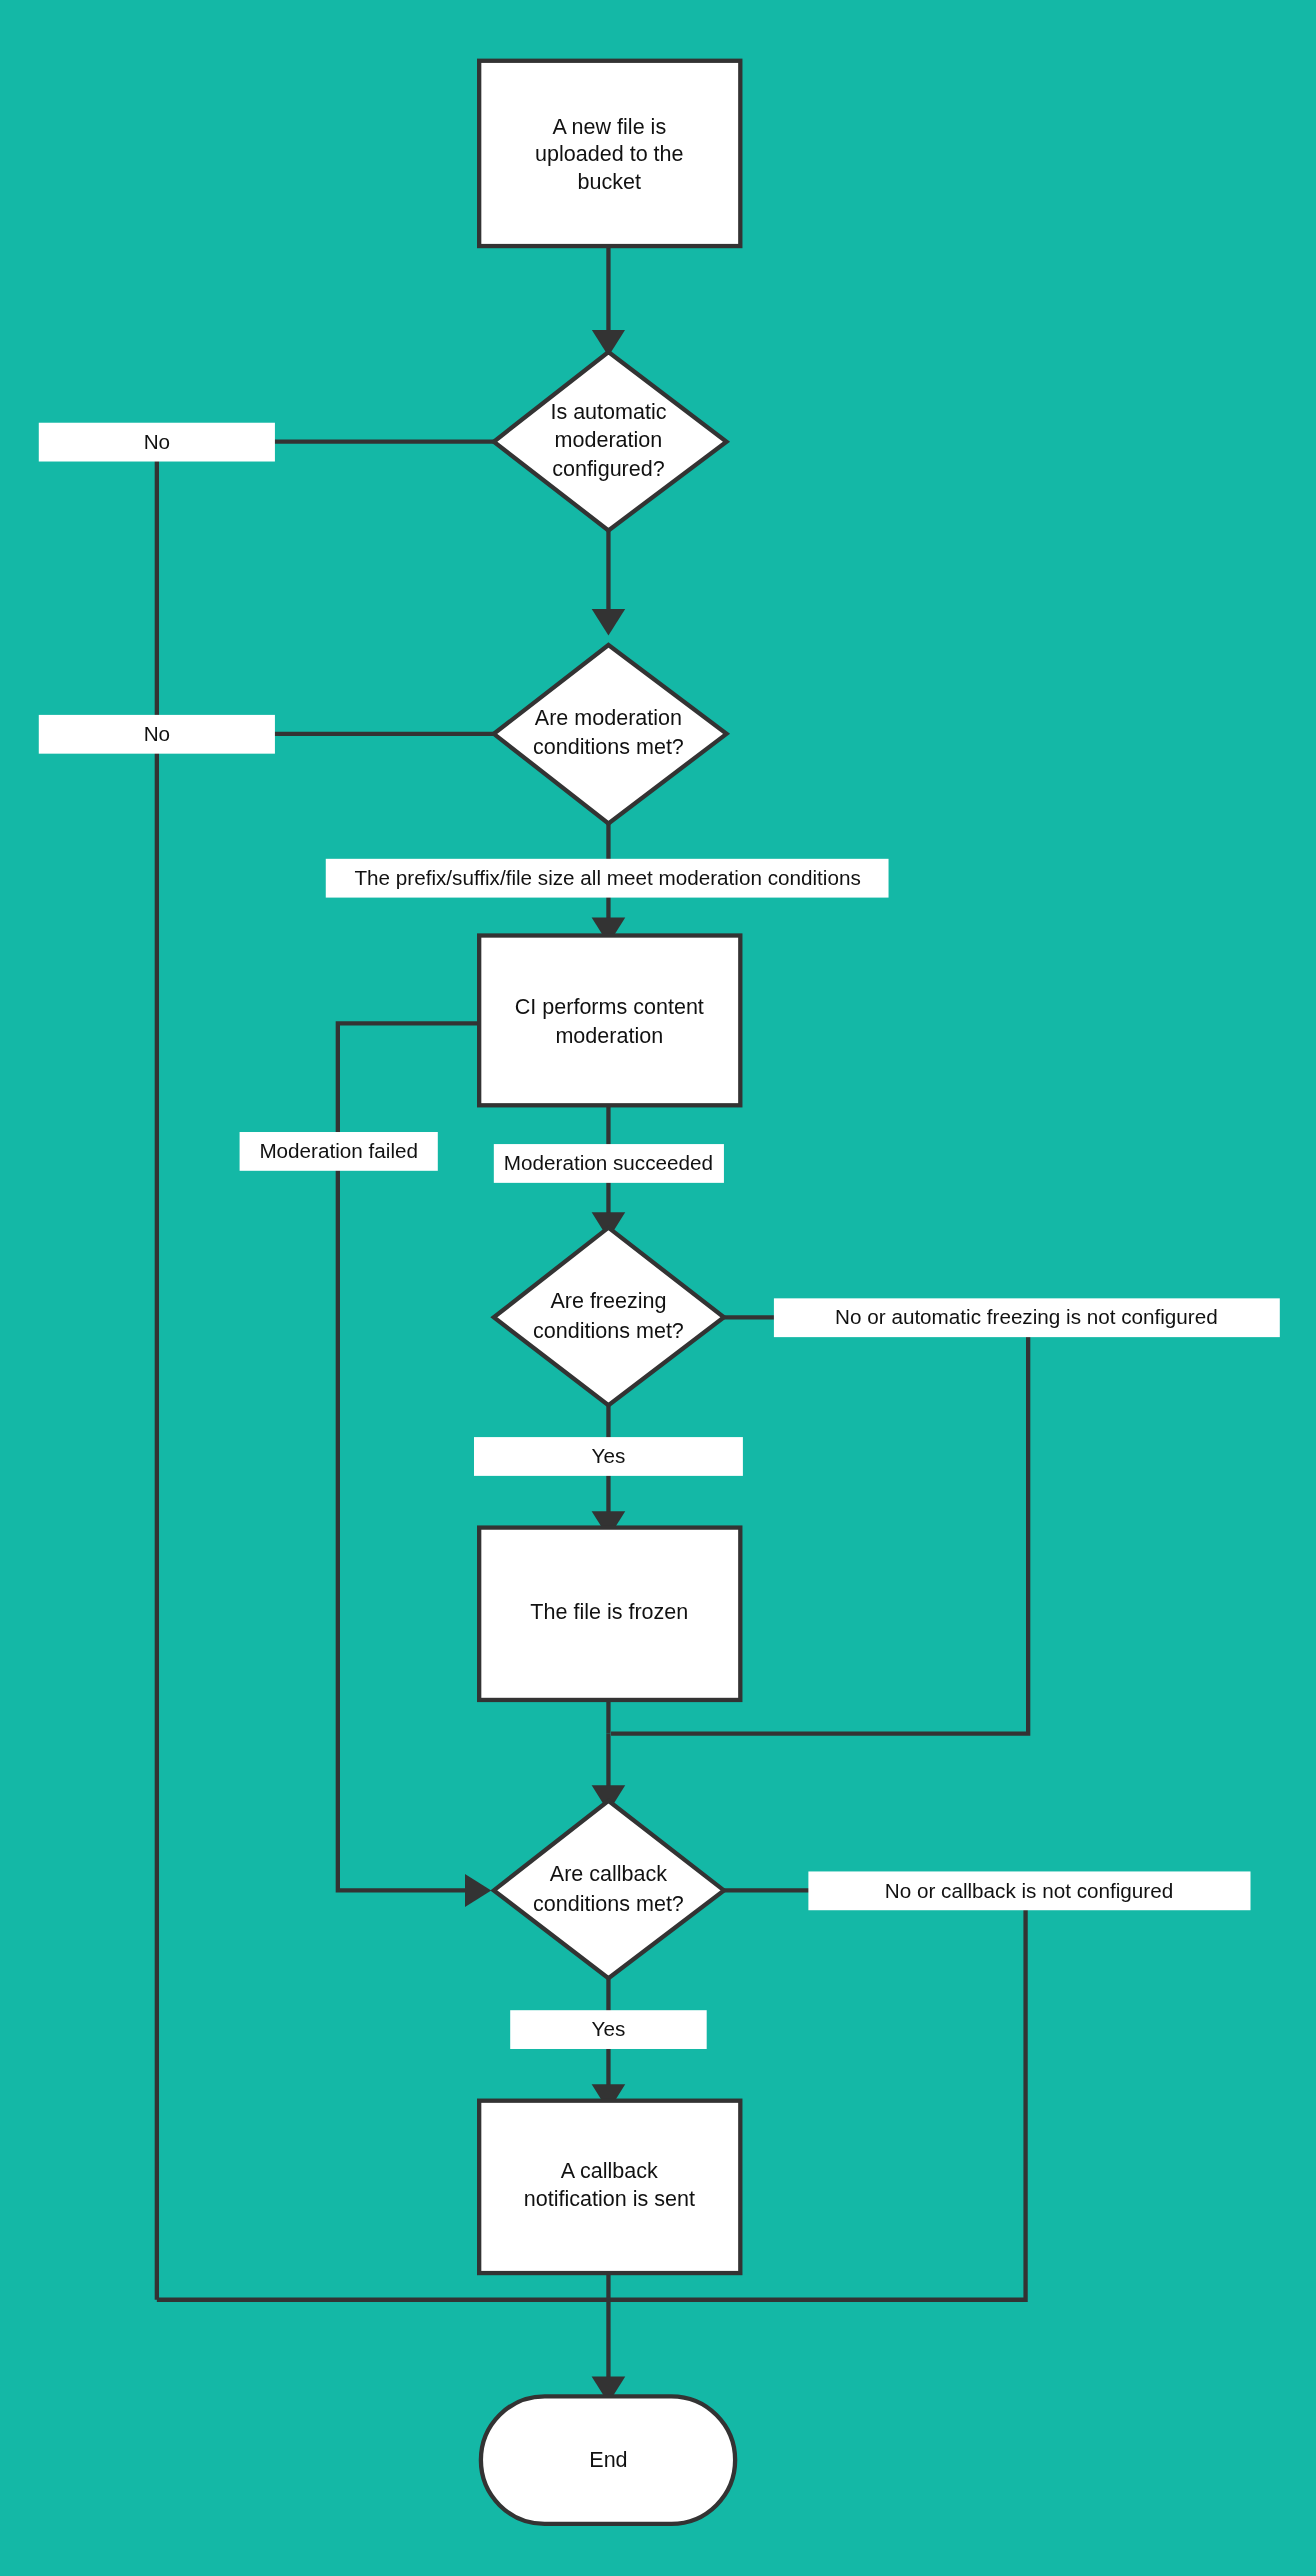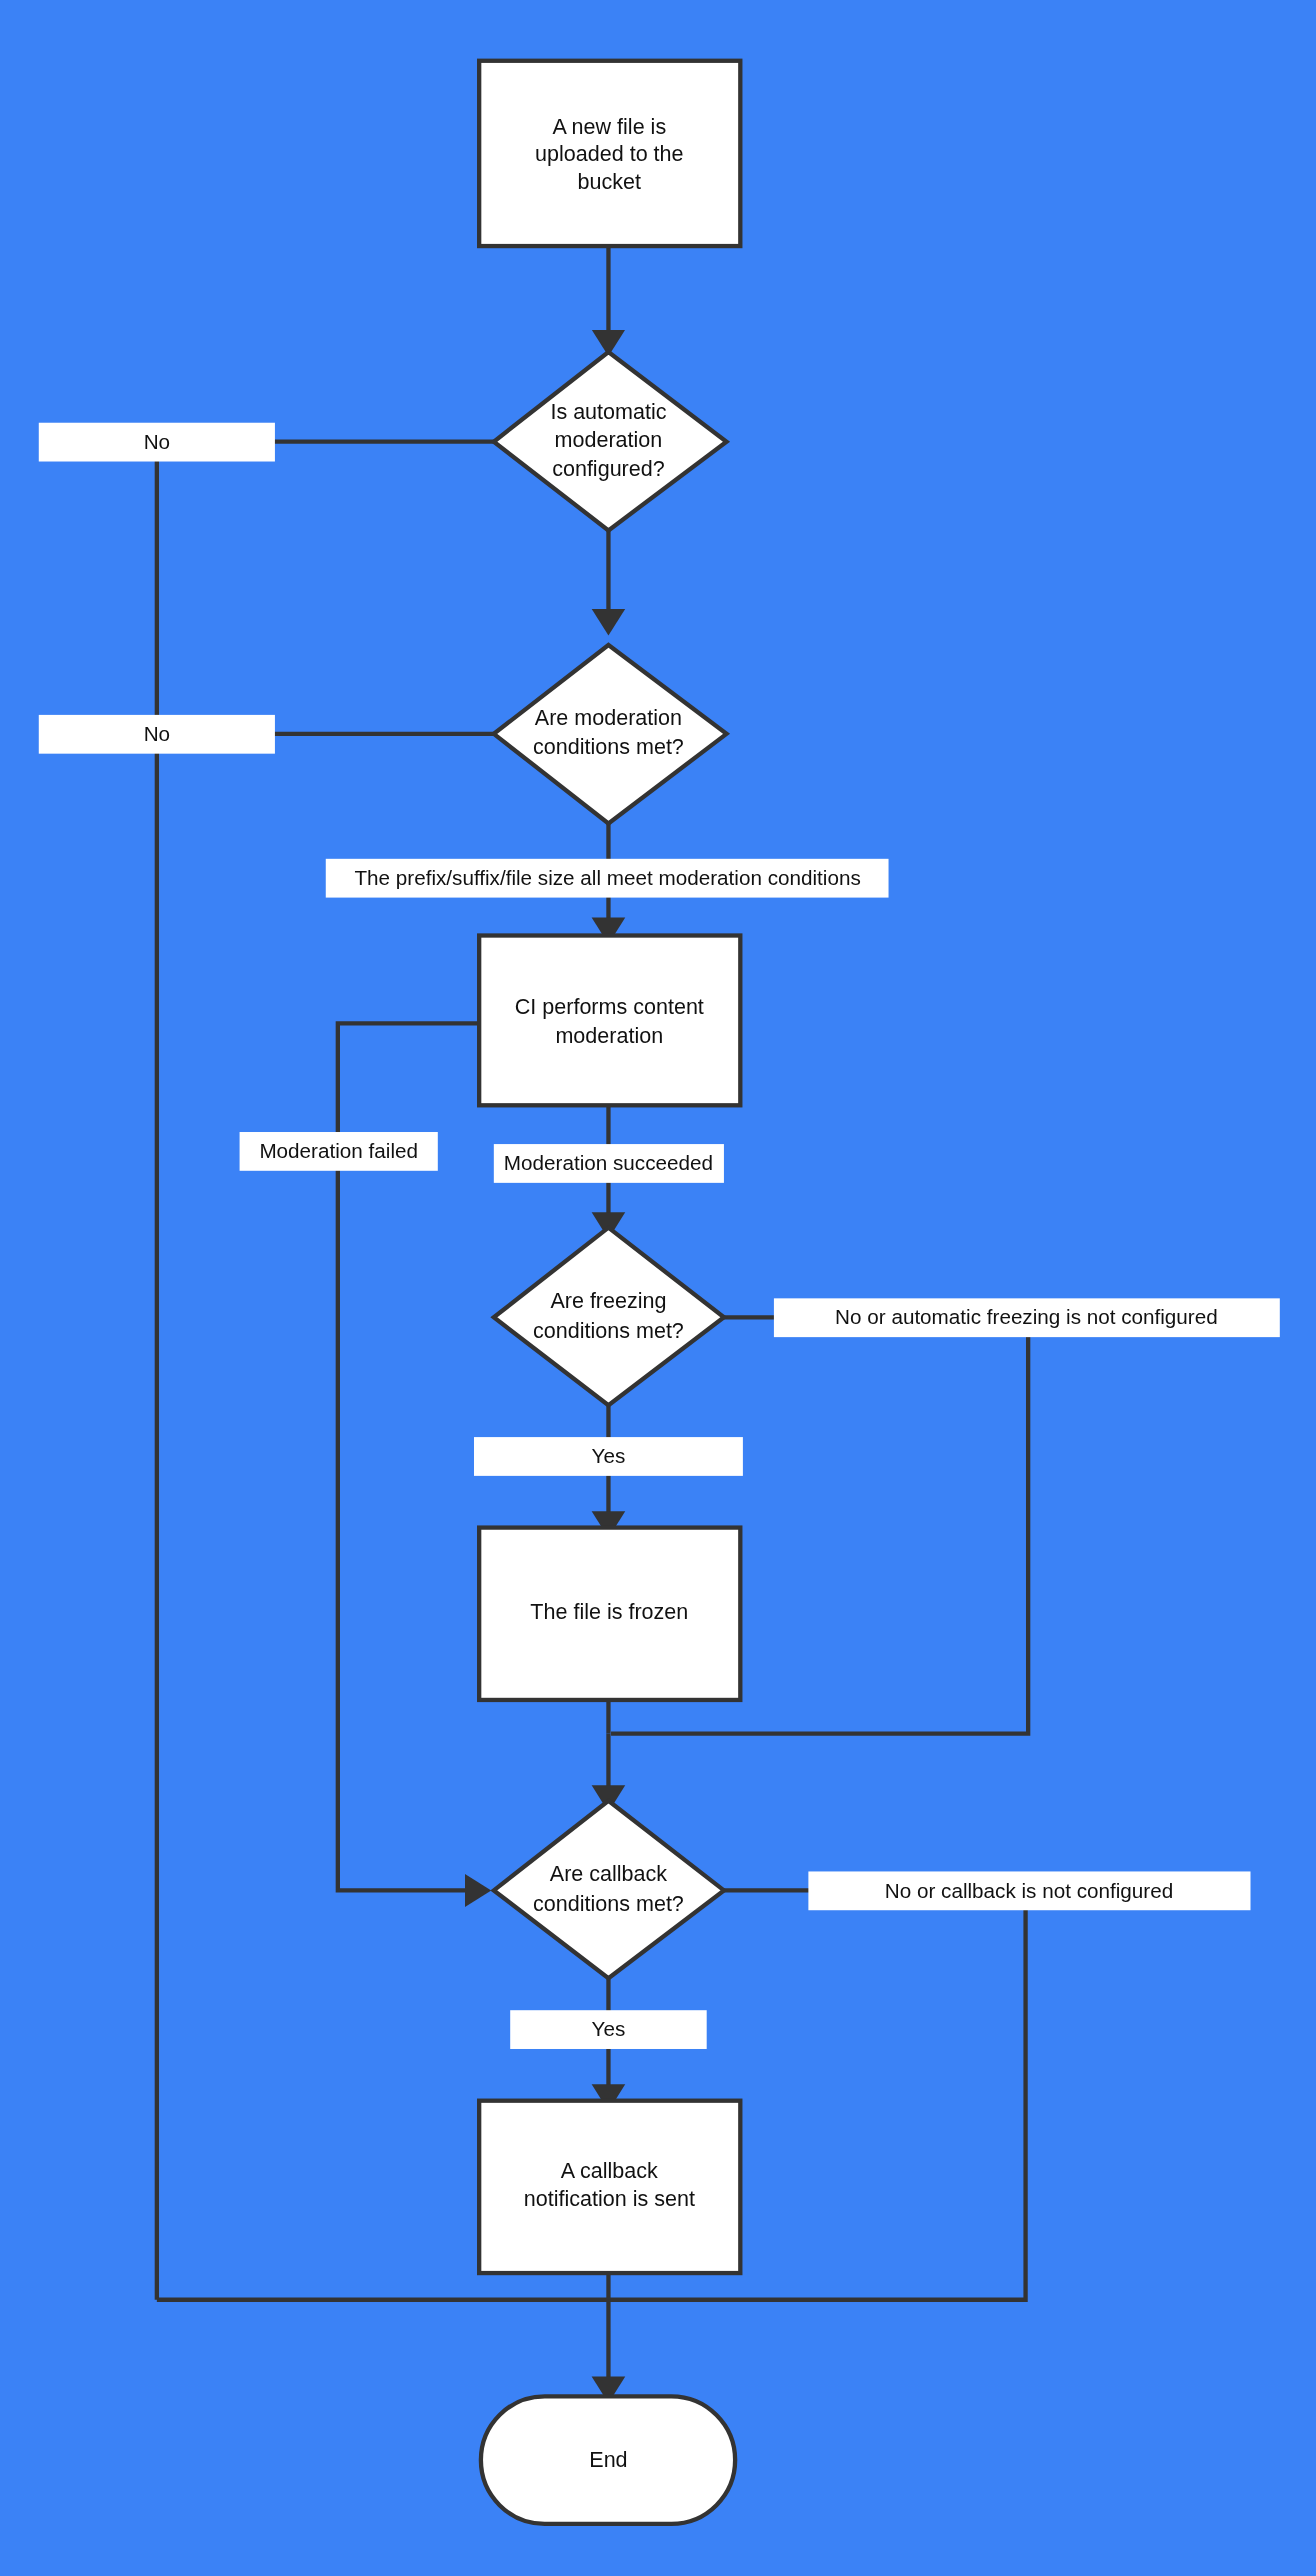--- a/index.html
+++ b/index.html
@@ -17,7 +17,7 @@
     position: relative;
     width: 1316px;
     height: 2576px;
-    background: #3b82f6;
+    background: #14b8a6;
   }
   svg#flow {
     position: absolute;

